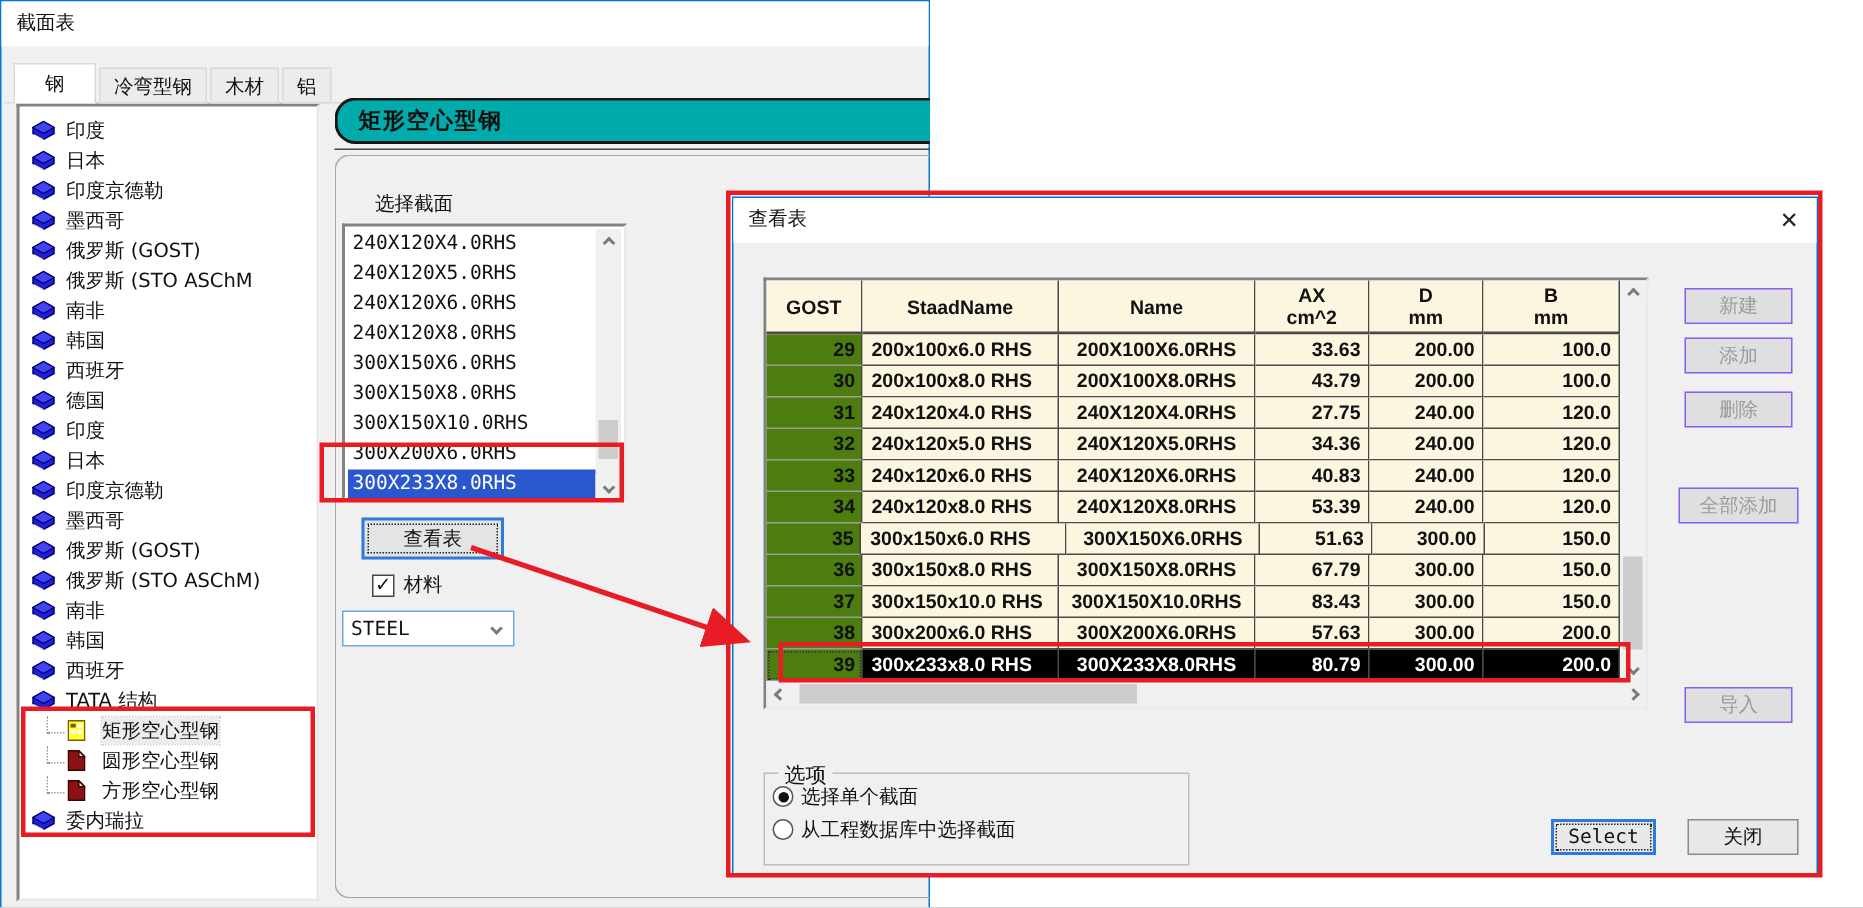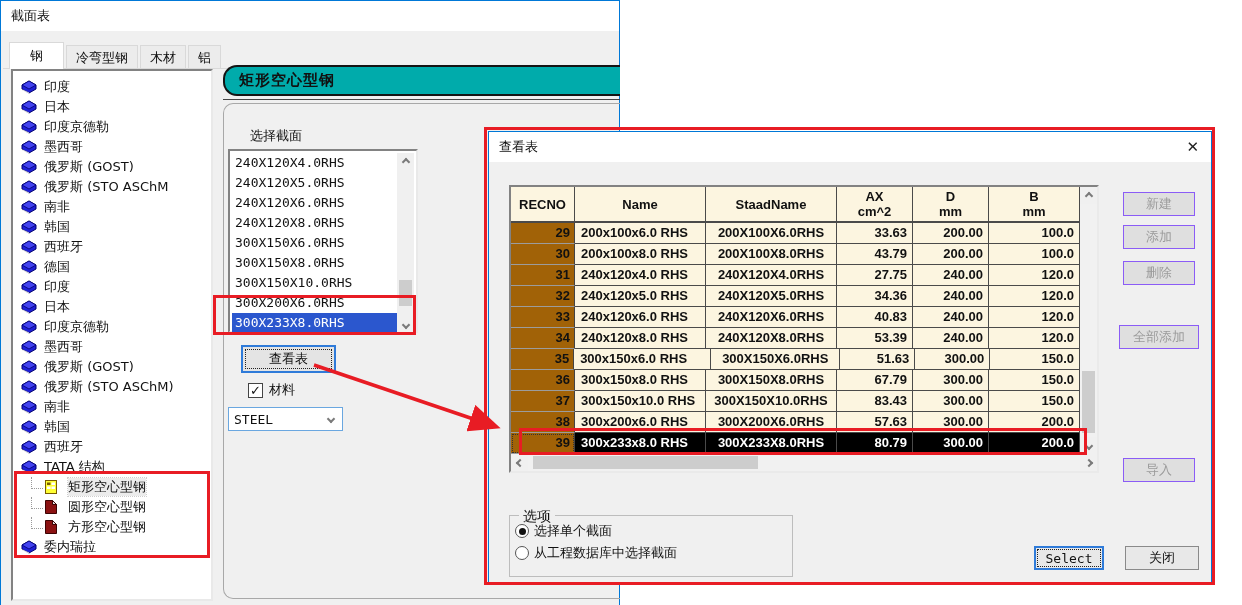--- a/index.html
+++ b/index.html
@@ -411,7 +411,7 @@
       <div id="grid">
           <div class="hrow">
             <div class="hcell" style="width: 64px;">
-              <div>RECNO</div>
+              <div>GOST</div>
             </div>
             <div class="hcell" style="width: 131px;">
               <div>Name</div>

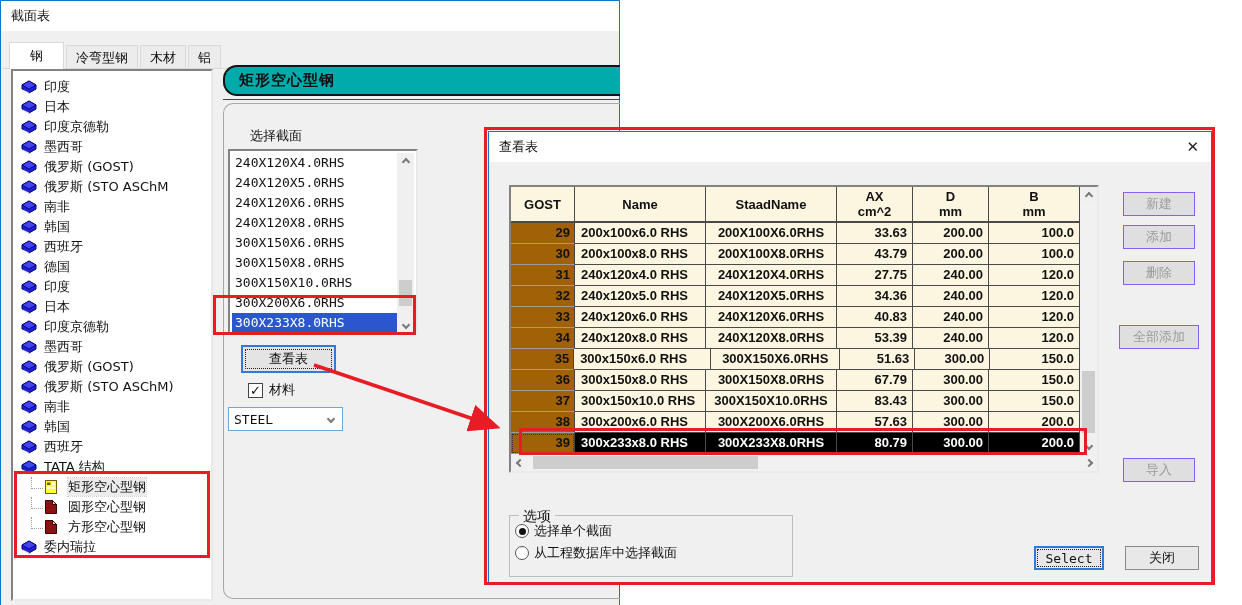--- a/index.html
+++ b/index.html
@@ -414,10 +414,10 @@
               <div>GOST</div>
             </div>
             <div class="hcell" style="width: 131px;">
-              <div>Name</div>
+              <div>StaadName</div>
             </div>
             <div class="hcell" style="width: 131px;">
-              <div>StaadName</div>
+              <div>Name</div>
             </div>
             <div class="hcell" style="width: 76px;">
               <div>AX</div>

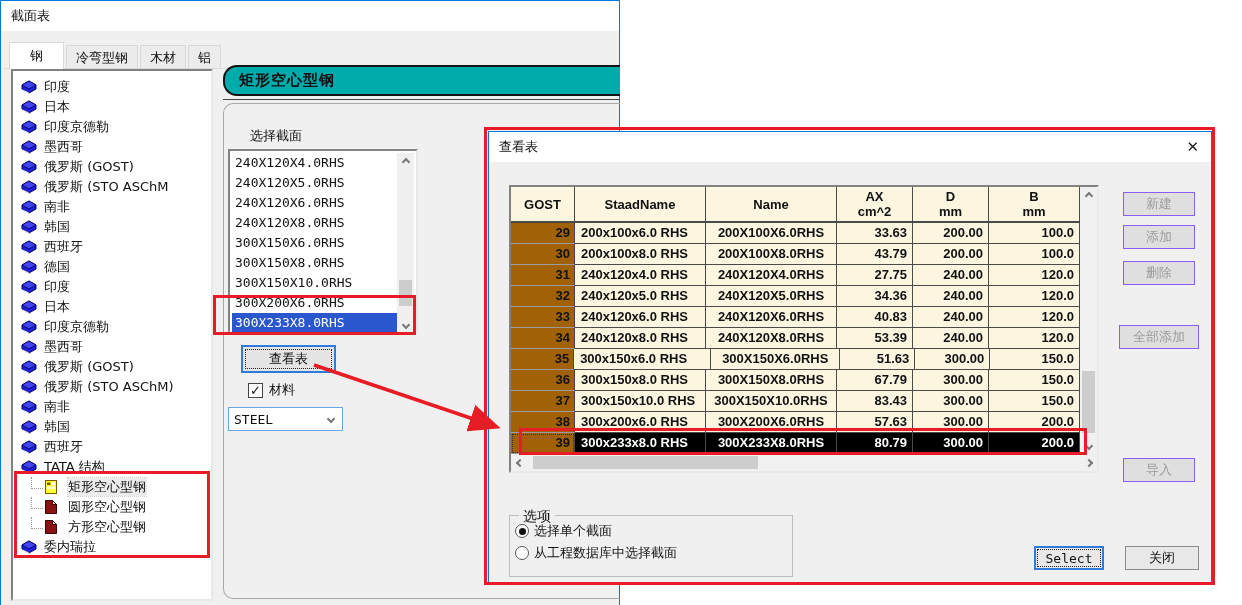--- a/index.html
+++ b/index.html
@@ -59,7 +59,7 @@
   .hrow,.grow{display:flex}
   .hcell{height:36px;background:var(--cream);border-right:1px solid #4a4a4a;border-bottom:2px solid #4a4a4a;display:flex;flex-direction:column;align-items:center;justify-content:center;line-height:15px}
   .gcell{height:21px;line-height:20px;border-right:1px solid #4a4a4a;border-bottom:1px solid #4a4a4a;background:var(--cream);overflow:hidden;white-space:nowrap}
-  .c0{background:#a16207;text-align:right;padding-right:4px;border-bottom:1px solid #9c9c9c;border-right:1px solid #444}
+  .c0{background:#4d7c0f;text-align:right;padding-right:4px;border-bottom:1px solid #9c9c9c;border-right:1px solid #444}
   .c1{text-align:left;padding-left:6px}
   .c2{text-align:center}
   .c3,.c4,.c5{text-align:right;padding-right:5px}

